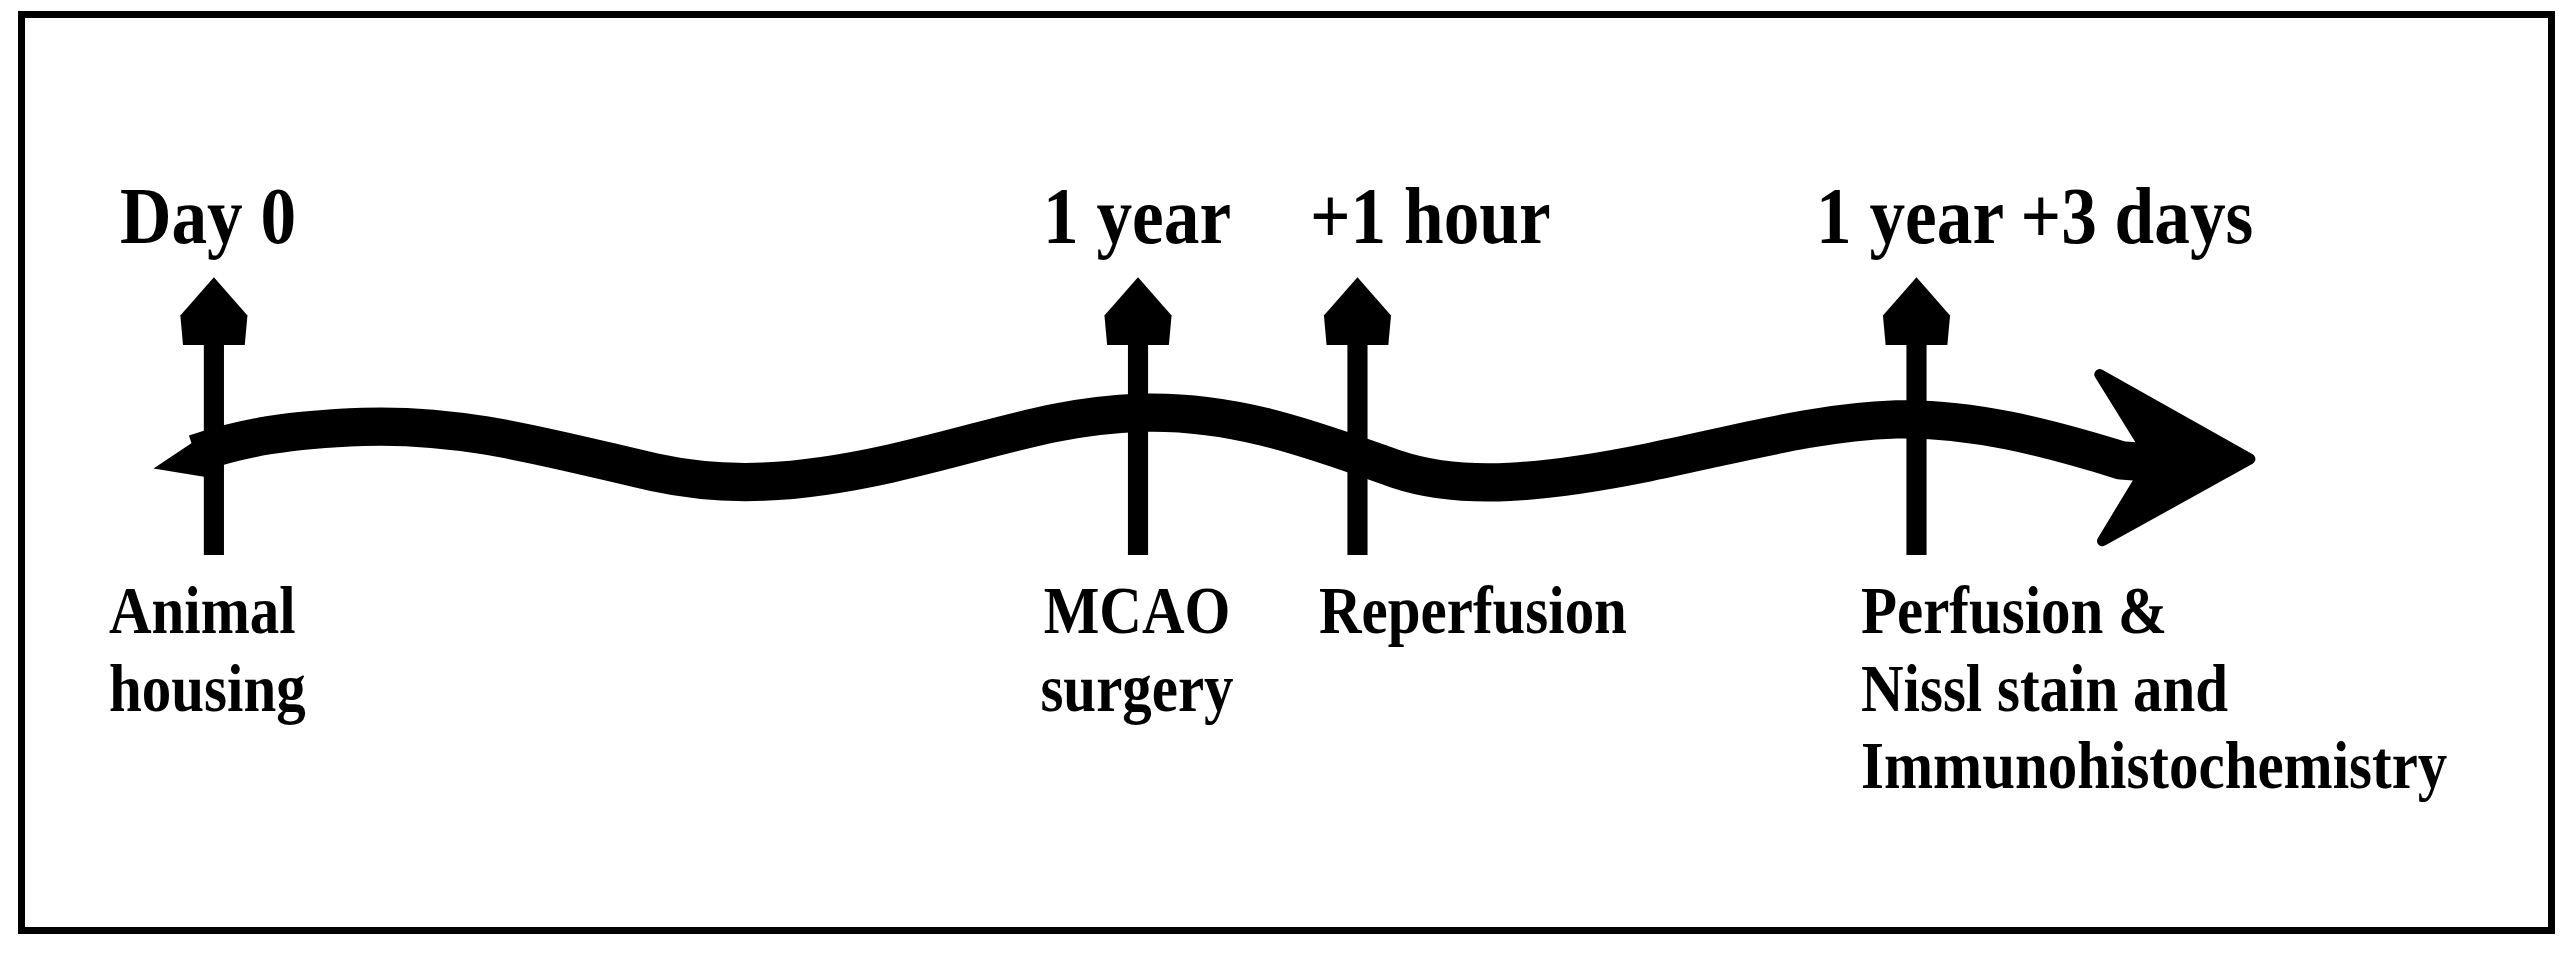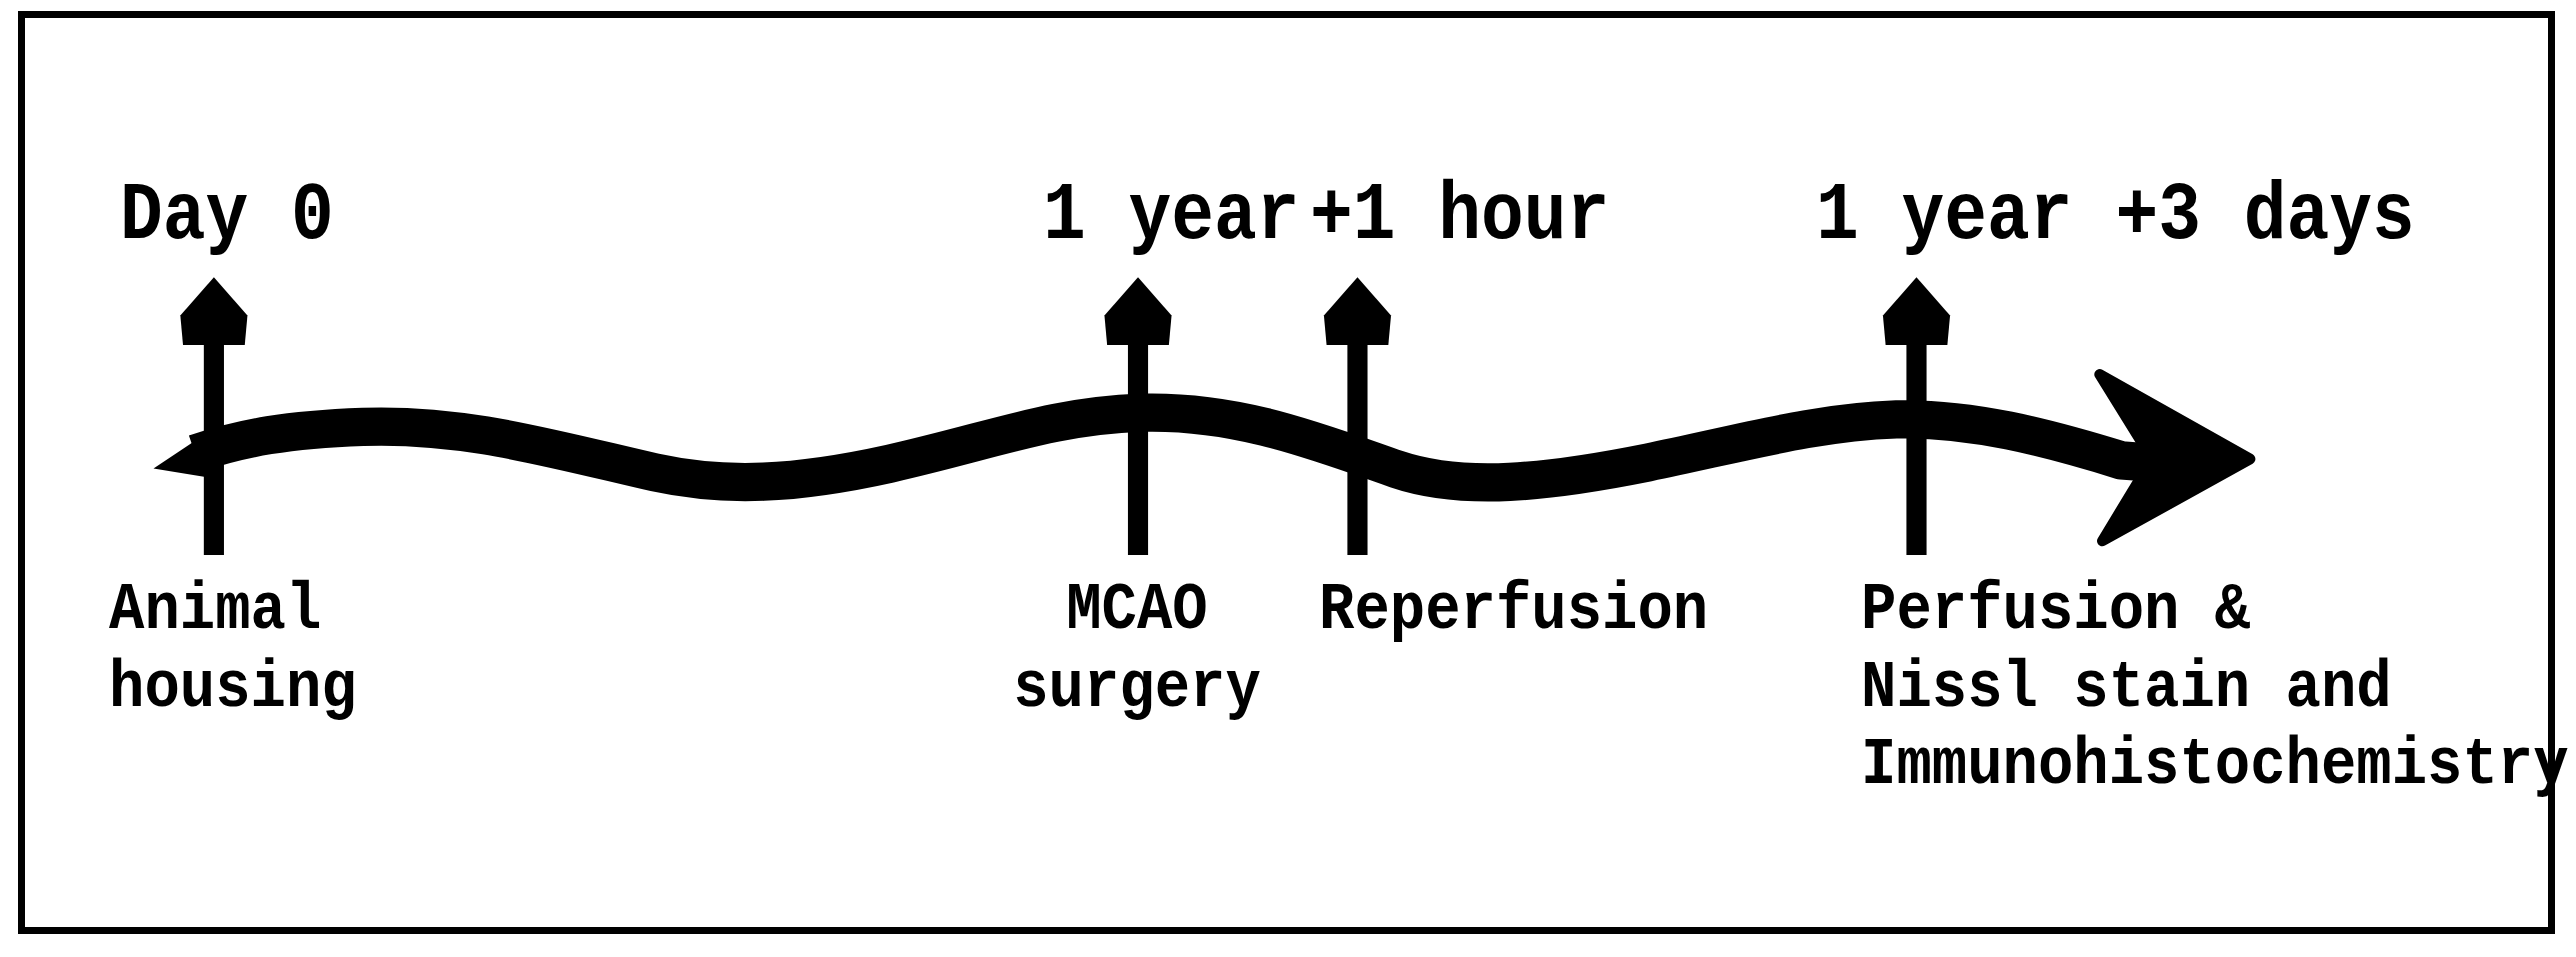--- a/index.html
+++ b/index.html
@@ -16,7 +16,7 @@
     height: 957px;
     background: var(--paper);
     overflow: hidden;
-    font-family: Liberation Mono, monospace;
+    font-family: Liberation Serif, serif;
     color: var(--ink);
   }
   .frame {

